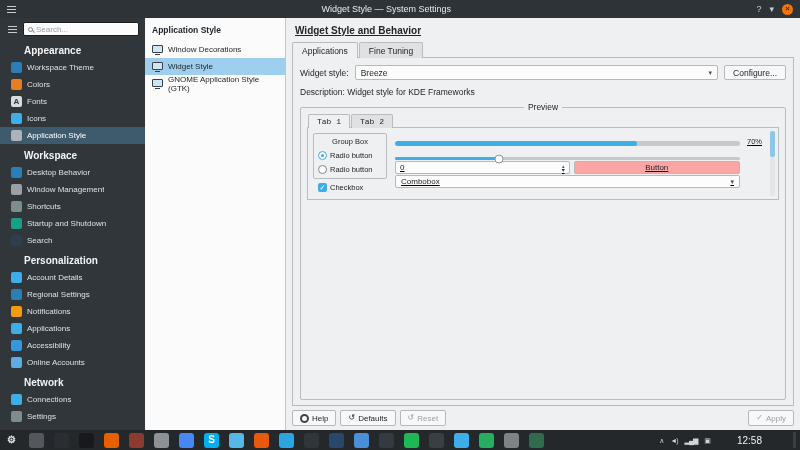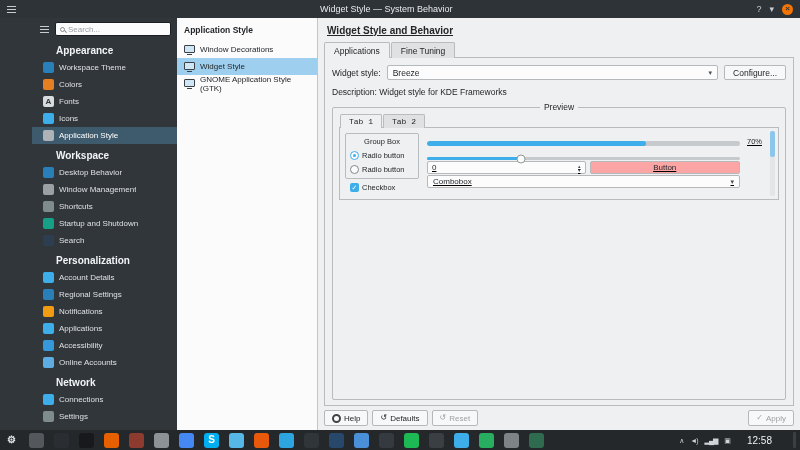--- a/index.html
+++ b/index.html
@@ -106,7 +106,7 @@
 
   <div class="titlebar">
     <span class="burger"></span>
-    <span class="tb-title">Widget Style — System Behavior</span>
+    <span class="tb-title">Widget Style — System Settings</span>
     <span class="tb-btns">
       <span class="tb-btn">?</span>
       <span class="tb-btn">▾</span>

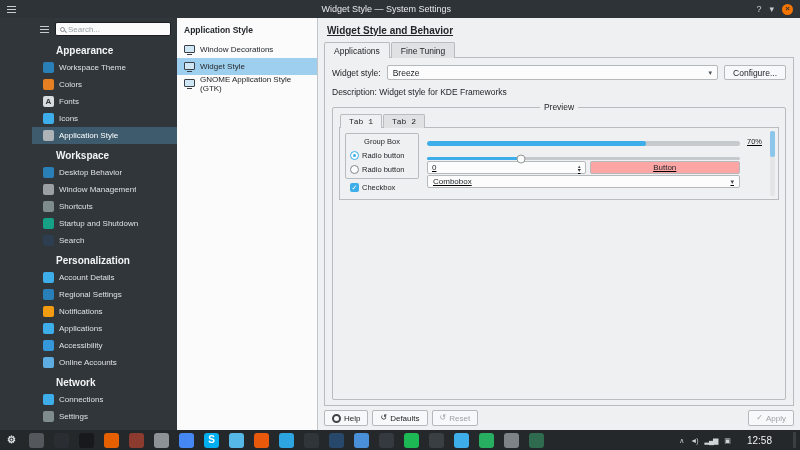--- a/index.html
+++ b/index.html
@@ -16,7 +16,7 @@
   .tb-btn.close{width:11px;height:11px;border-radius:50%;background:#f67400;color:#2e3338;font-size:8px;display:flex;align-items:center;justify-content:center;font-weight:bold;}
 
   
-  .window{position:absolute;top:18px;bottom:20px;left:0;right:0;display:flex;margin-left:32px;}
+  .window{position:absolute;top:18px;bottom:20px;left:0;right:0;display:flex;}
 
   
   .sidebar{width:145px;background:#31363b;flex:none;display:flex;flex-direction:column;overflow:hidden;}

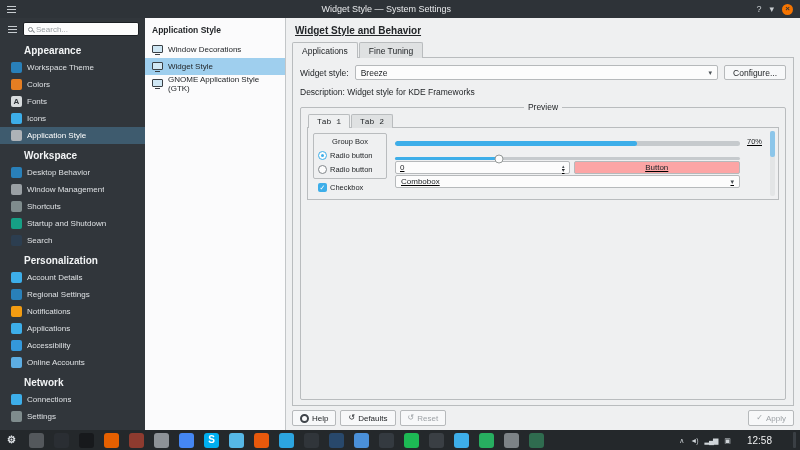--- a/index.html
+++ b/index.html
@@ -94,7 +94,7 @@
   .taskbar{position:absolute;left:0;right:0;bottom:0;height:20px;background:#24282b;display:flex;align-items:center;padding:0 4px;}
   .tb-apps{display:flex;align-items:center;gap:10px;}
   .tb-app{width:15px;height:15px;border-radius:3px;flex:none;display:flex;align-items:center;justify-content:center;font-size:10px;font-weight:bold;color:#fff;line-height:1;}
-  .tray{margin-left:auto;display:flex;align-items:center;gap:13px;}
+  .tray{margin-left:auto;display:flex;align-items:center;gap:23px;}
   .tray-ic{color:#cfd4d8;font-size:7px;line-height:1;letter-spacing:-1px;}
   .clock{font-size:10px;color:#eff0f1;margin:0 6px 0 4px;}
   .peek{width:3px;height:16px;background:#3a3f44;border-radius:1px;margin-left:2px;flex:none;}

